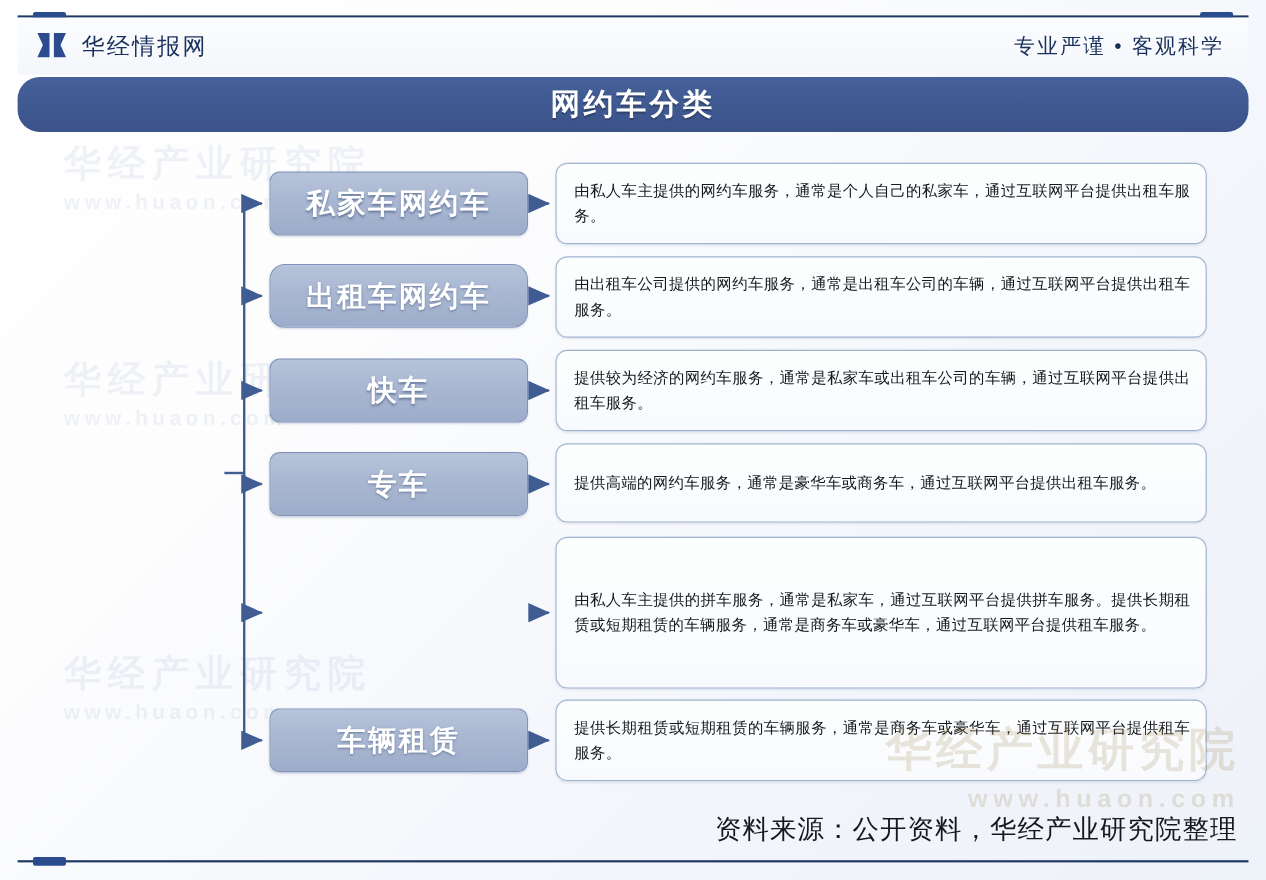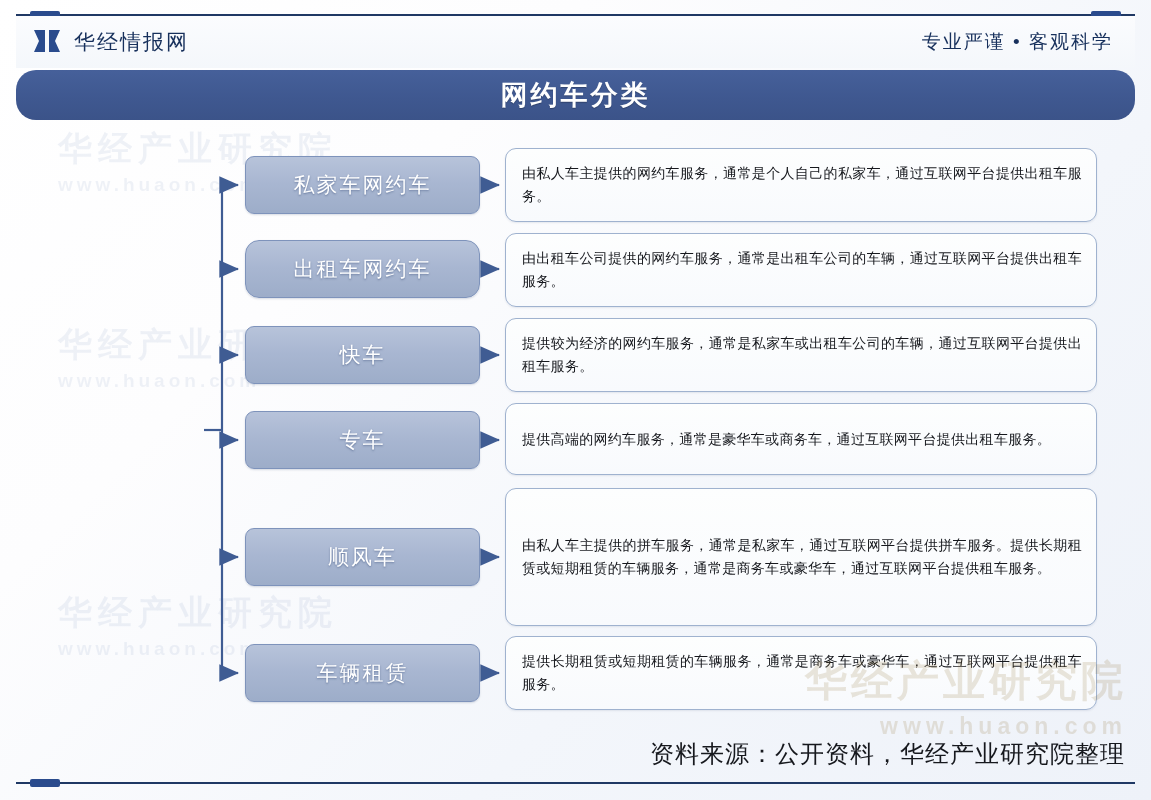--- a/index.html
+++ b/index.html
@@ -192,8 +192,8 @@
   }
   .node-cat .node-label {
     color: #ffffff;
-    font-size: 21px;
-    font-weight: 400;
+    font-size: 26px;
+    font-weight: 700;
     letter-spacing: 2px;
     text-shadow: 0 1px 2px rgba(70,90,130,0.65);
   }

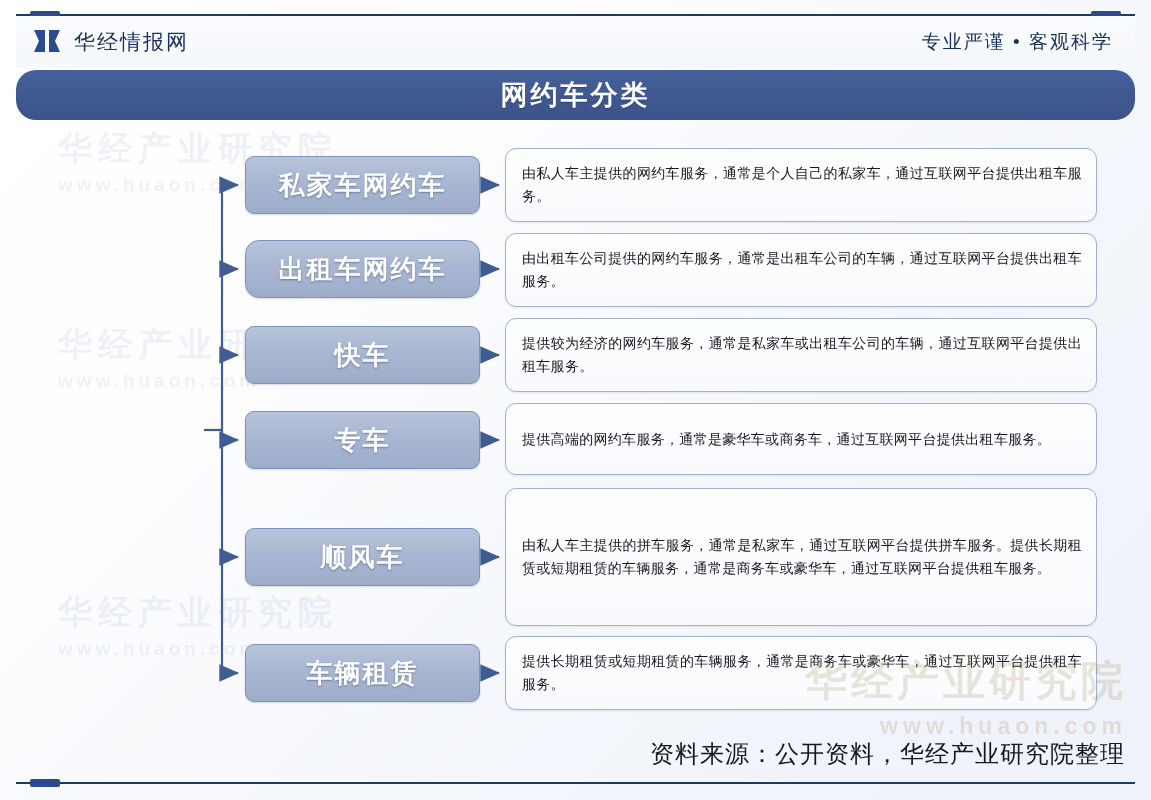--- a/index.html
+++ b/index.html
@@ -314,9 +314,6 @@
     <div class="node node-cat" style="top:281px;height:58px;">
       <span class="node-label">专车</span>
     </div>
-    <div class="node node-cat" style="top:398px;height:58px;">
-      <span class="node-label">顺风车</span>
-    </div>
     <div class="node node-cat" style="top:514px;height:58px;">
       <span class="node-label">车辆租赁</span>
     </div>

